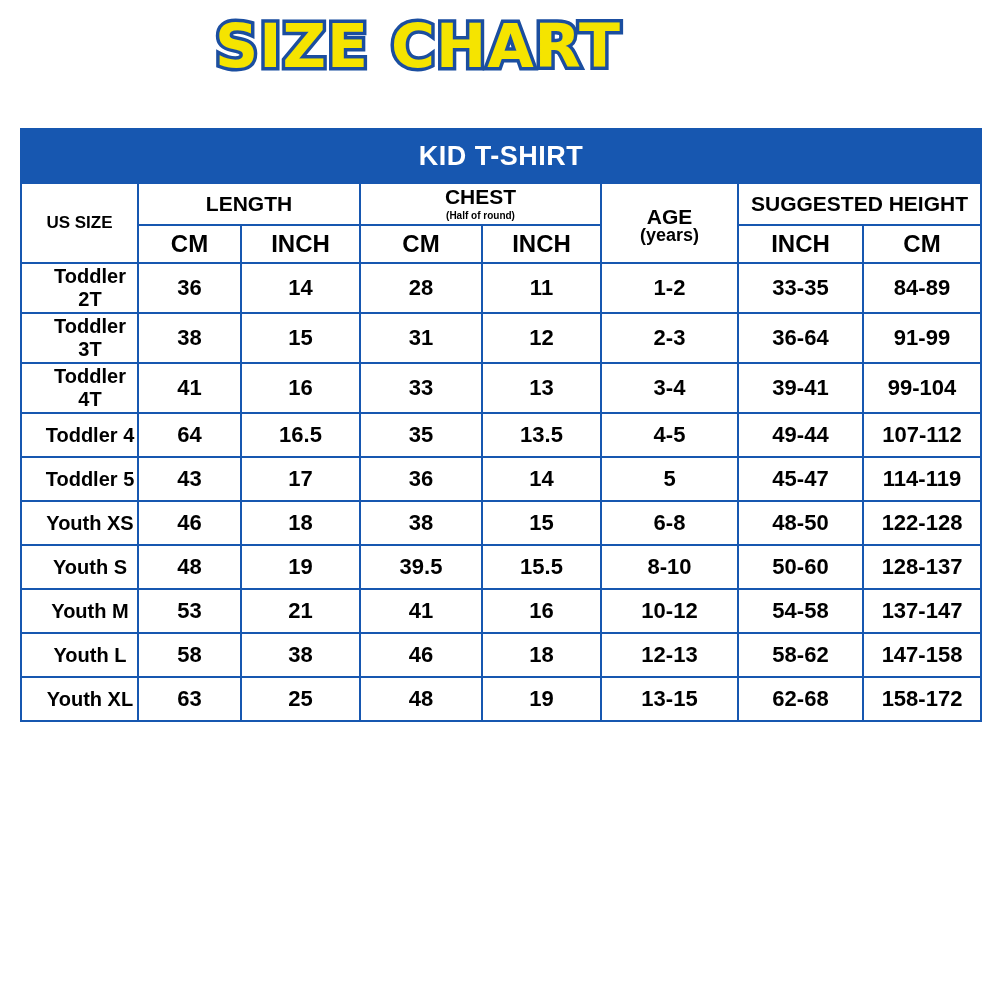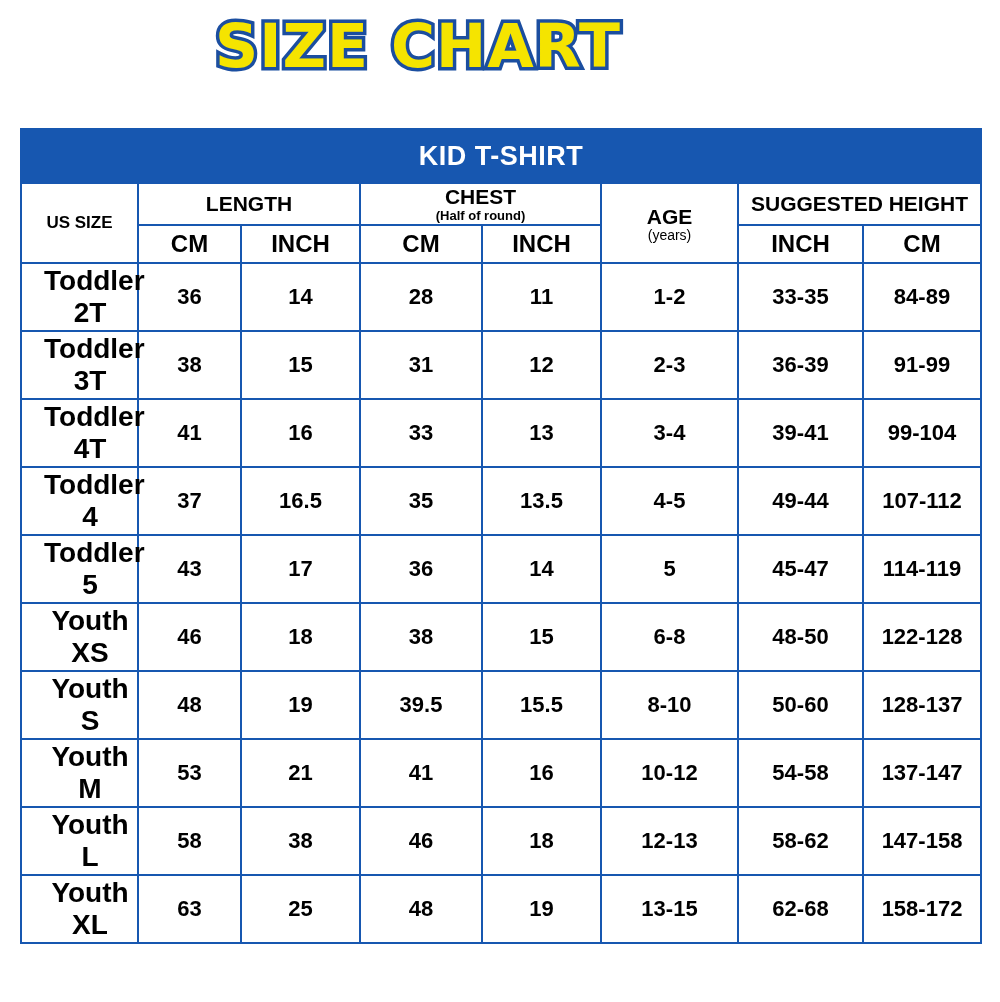--- a/index.html
+++ b/index.html
@@ -82,7 +82,7 @@
   }
   .grp .sub {
     display: block;
-    font-size: 13px;
+    font-size: 10px;
     line-height: 14px;
     font-weight: bold;
   }

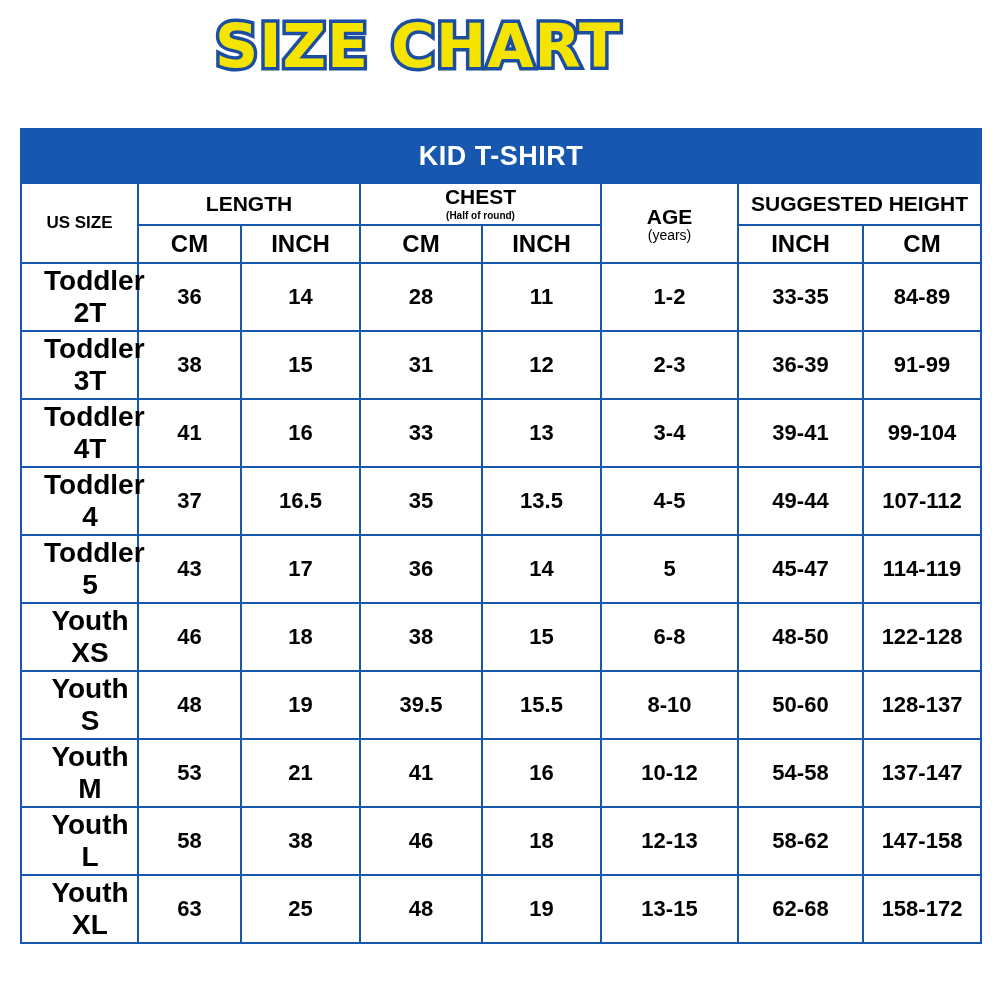--- a/index.html
+++ b/index.html
@@ -95,8 +95,8 @@
   }
   .age-cell .sub {
     display: block;
-    font-size: 14px;
-    font-weight: normal;
+    font-size: 18px;
+    font-weight: bold;
   }
 
   

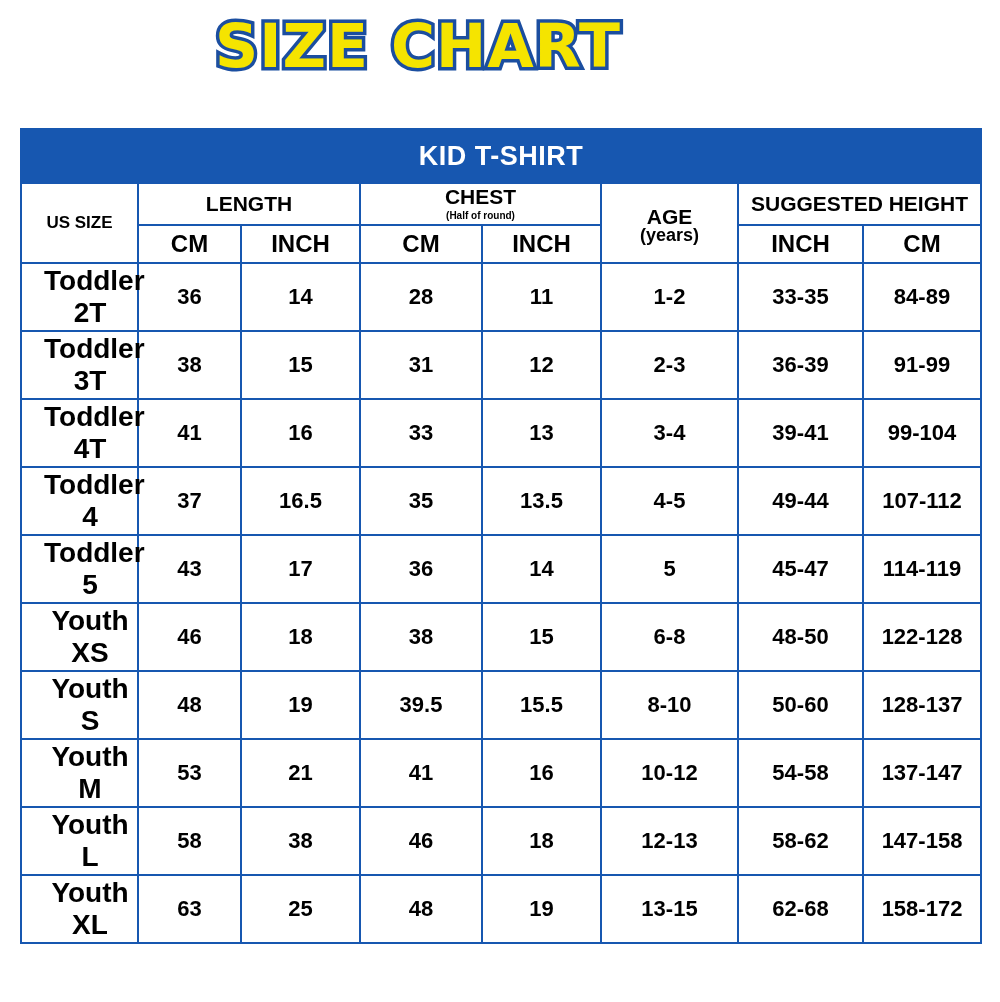--- a/index.html
+++ b/index.html
@@ -111,7 +111,7 @@
     font-size: 22px;
   }
   td.rowlabel {
-    font-size: 28px;
+    font-size: 20px;
     padding-left: 22px;
     text-align: center;
   }

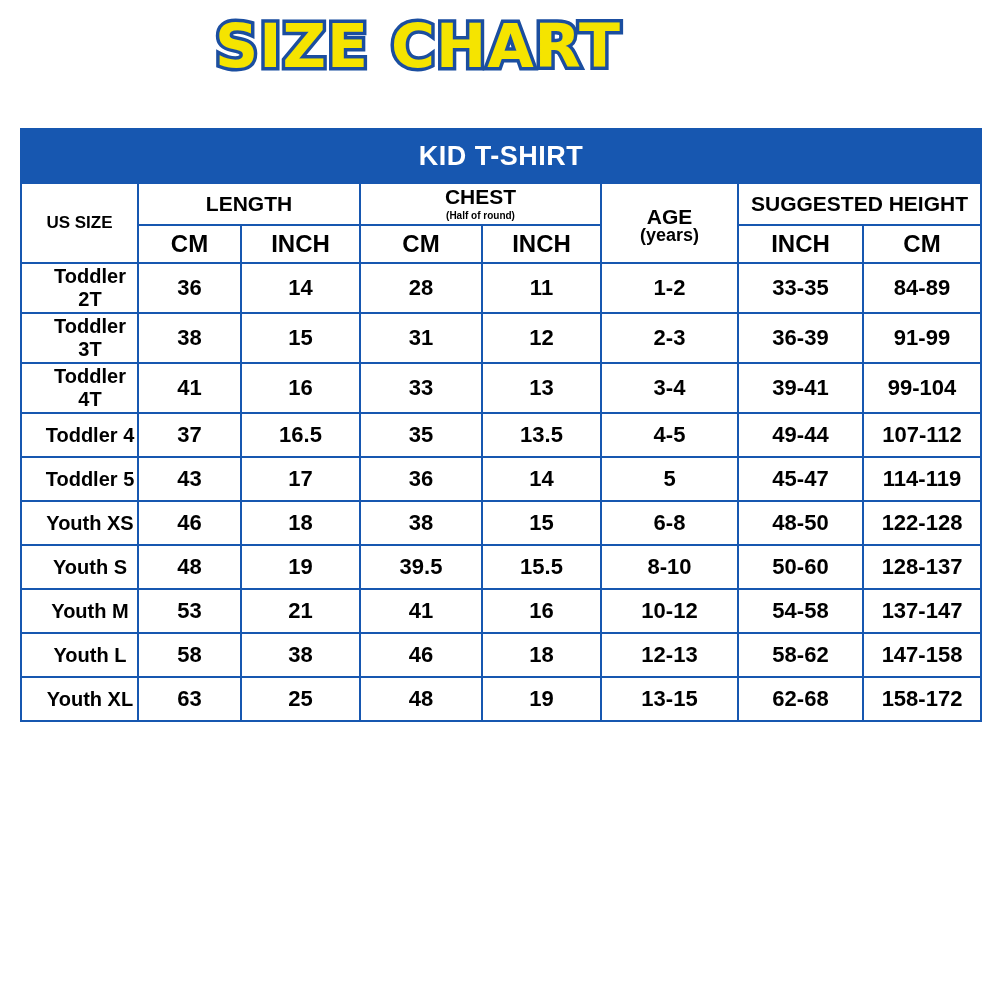--- a/index.html
+++ b/index.html
@@ -191,7 +191,7 @@
           <td>31</td>
           <td>12</td>
           <td>2-3</td>
-          <td>36-39</td>
+          <td>36-64</td>
           <td>91-99</td>
         </tr>
         <tr>

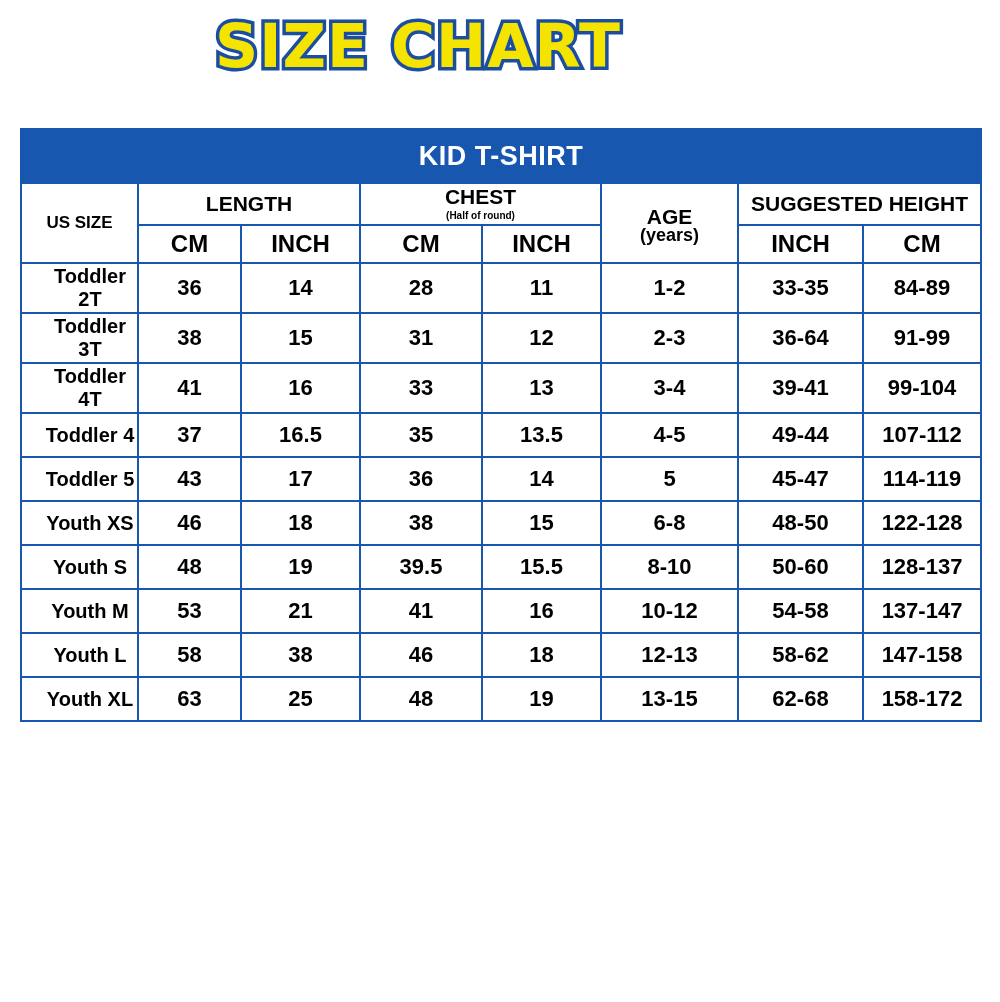--- a/index.html
+++ b/index.html
@@ -206,7 +206,7 @@
         </tr>
         <tr>
           <td class="rowlabel">Toddler 4</td>
-          <td>37</td>
+          <td>64</td>
           <td>16.5</td>
           <td>35</td>
           <td>13.5</td>

